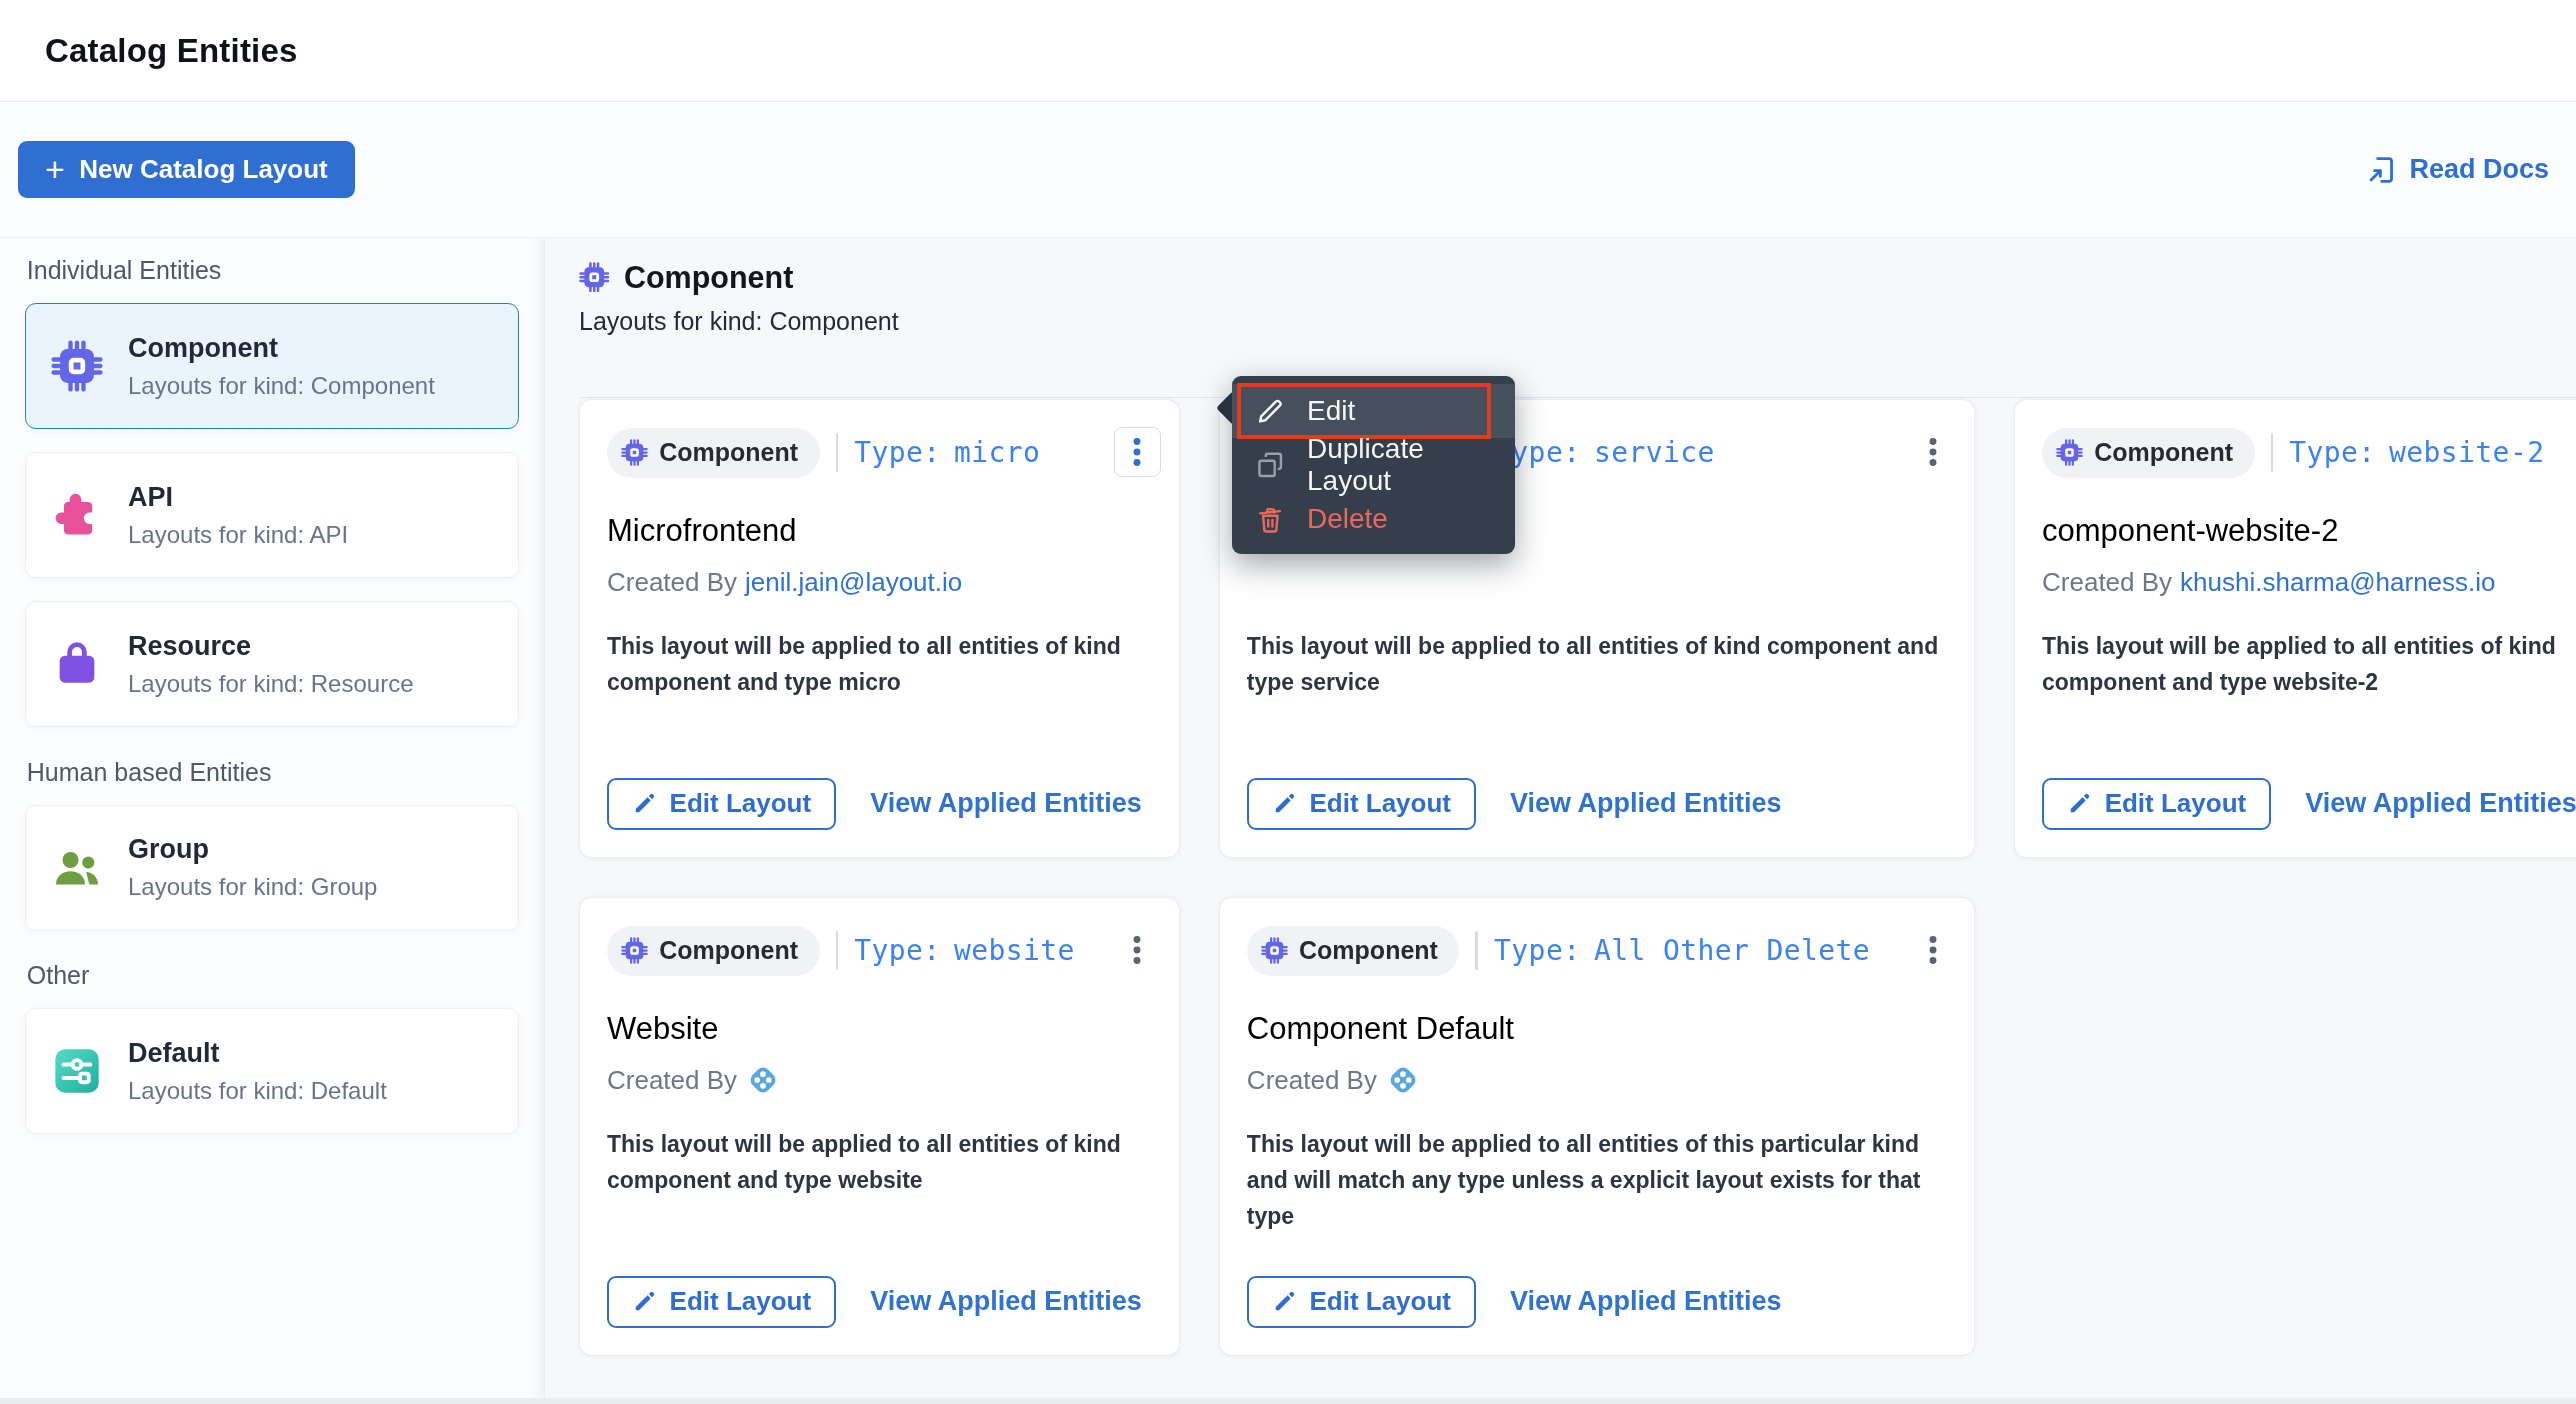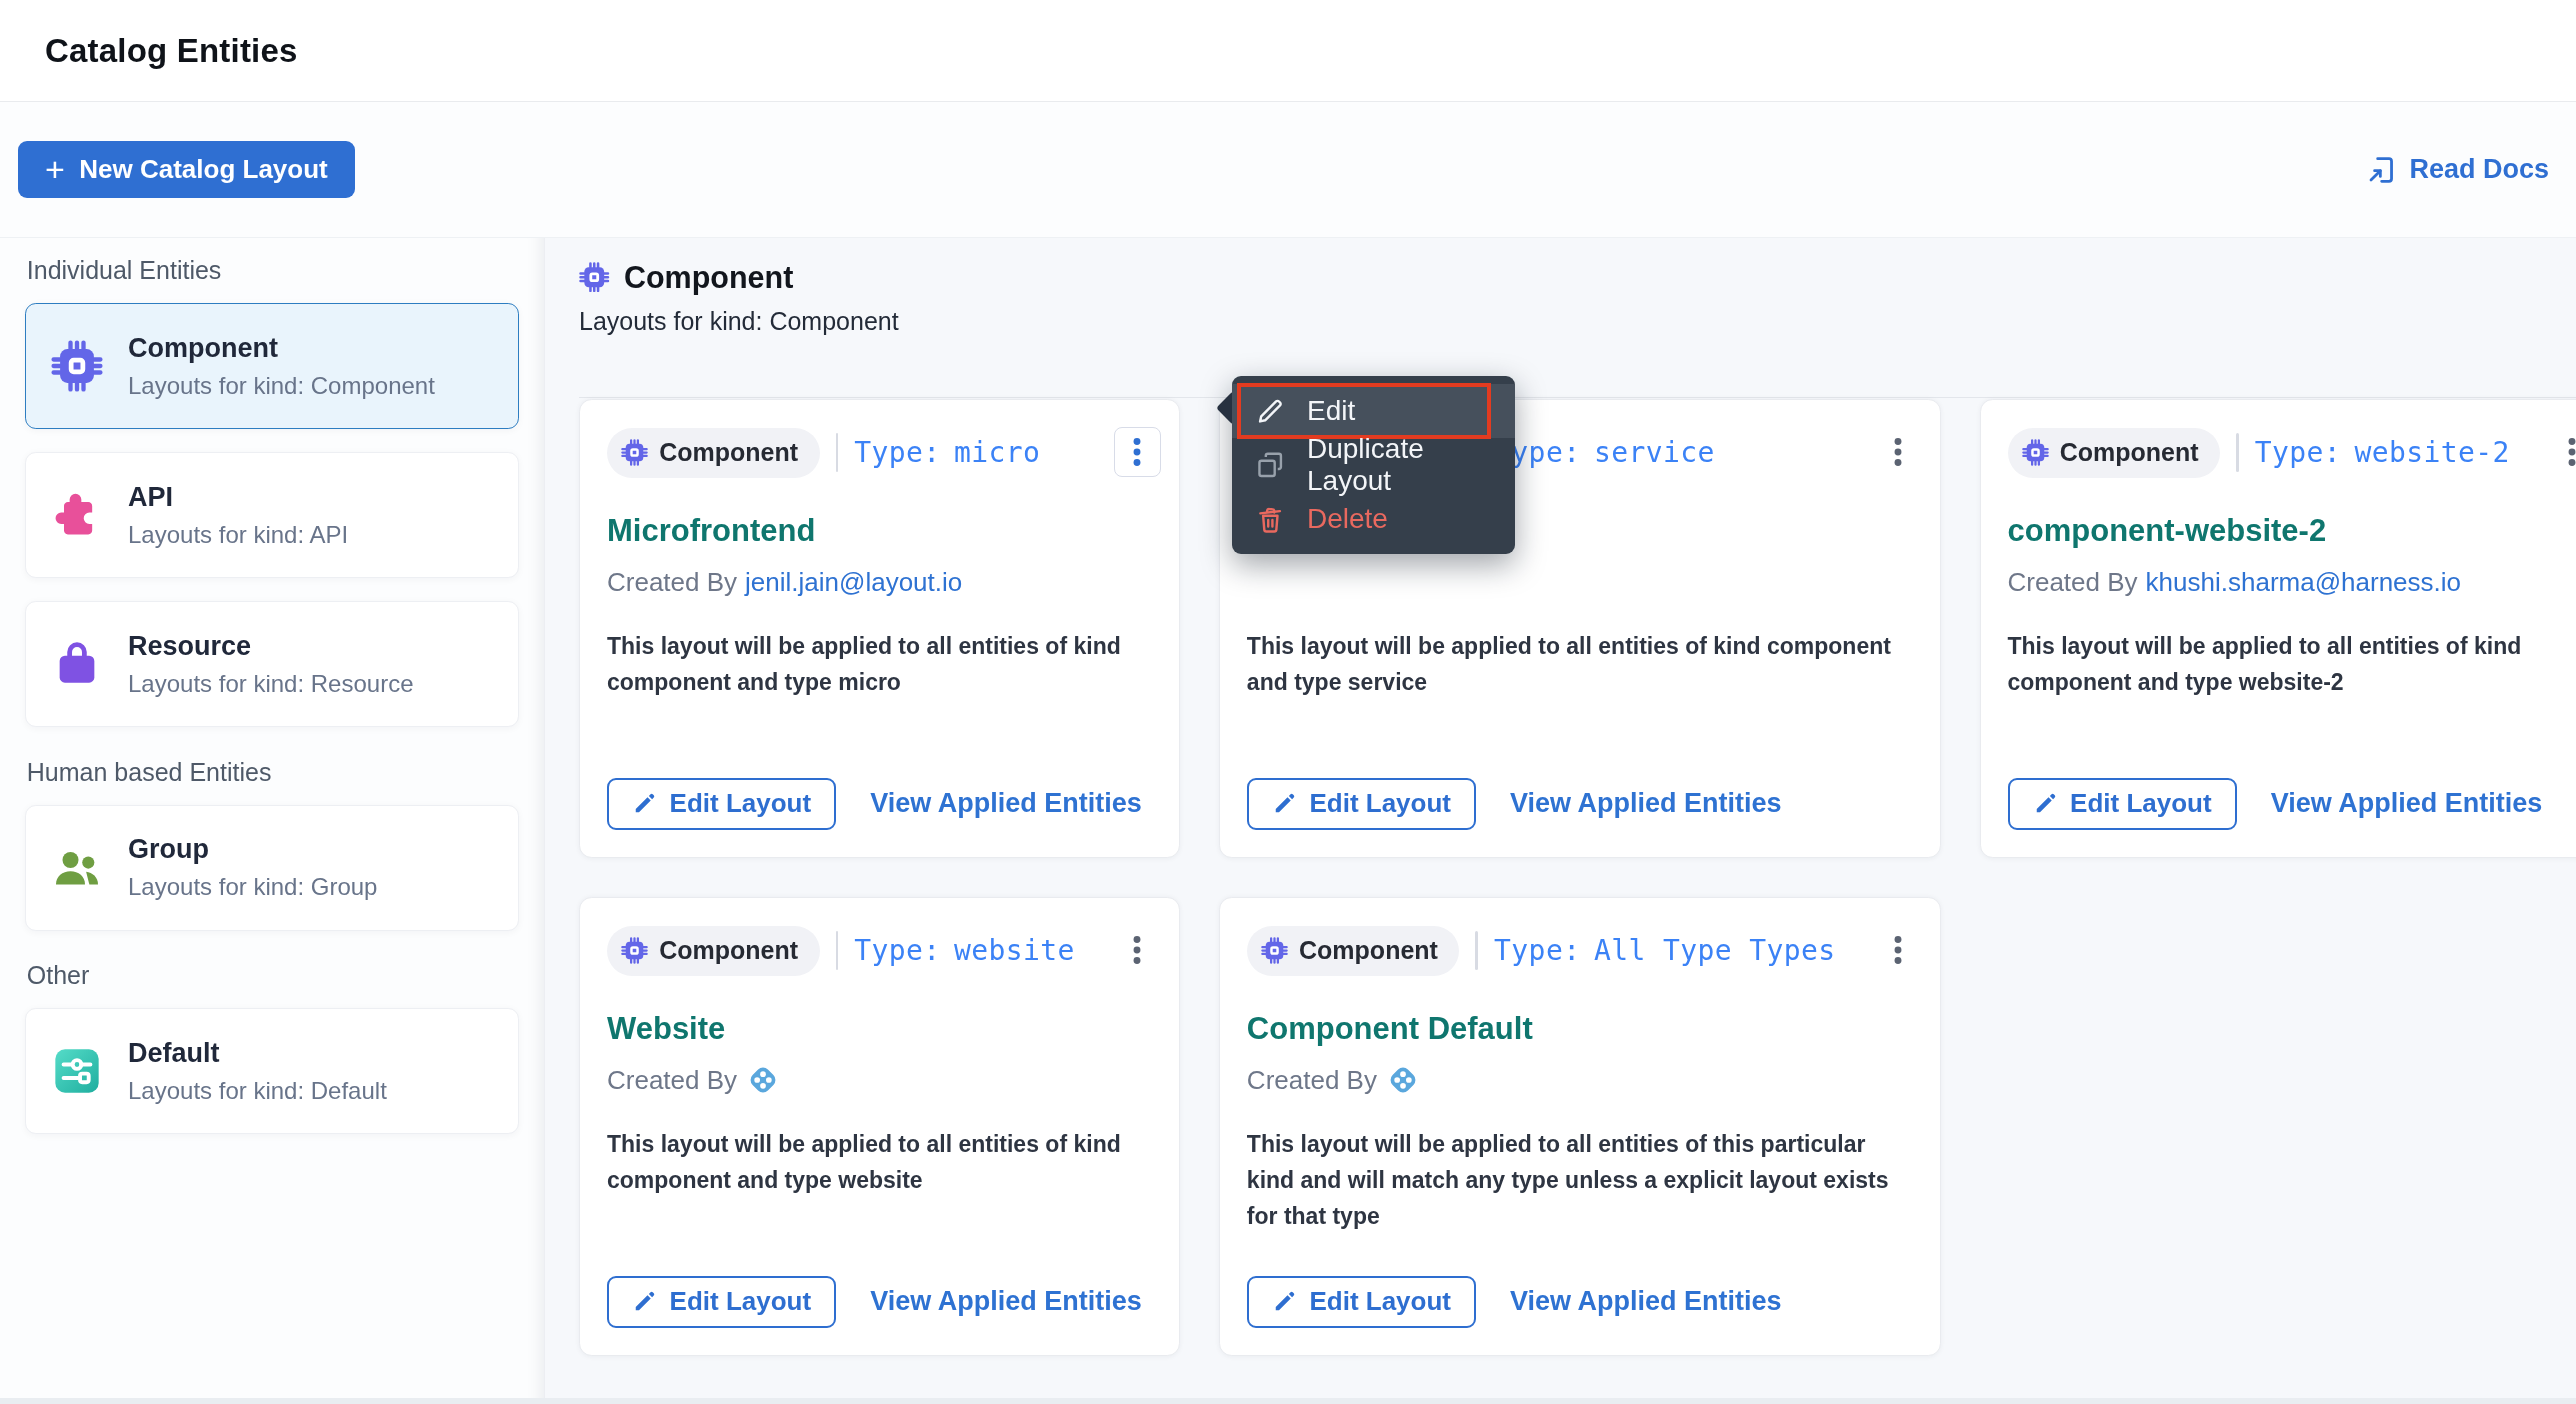--- a/index.html
+++ b/index.html
@@ -52,7 +52,7 @@
   .kebab { position:absolute; top:27px; right:18px; width:47px; height:50px; display:flex; align-items:center; justify-content:center; color:#5b6372; cursor:pointer; background:transparent; border:none; }
   .kebab svg { width:36px; height:36px; }
   .kebab.active { border:1.8px solid #d8dce8; border-radius:8px; background:#fff; color:#2f6fd2; }
-  .card-title { margin-top:32px; font-size:31px; font-weight:700; color:#0f766e; min-height:39px; line-height:39px; }
+  .card-title { margin-top:32px; font-size:31px; font-weight:400; color:#000000; min-height:39px; line-height:39px; }
   .created { margin-top:12.6px; font-size:26px; color:#6e7789; display:flex; align-items:center; gap:8px; min-height:39px; }
   .created .link-mail { color:#2e72d2; text-decoration:none; cursor:pointer; }
   .created svg { width:36px; height:36px; }

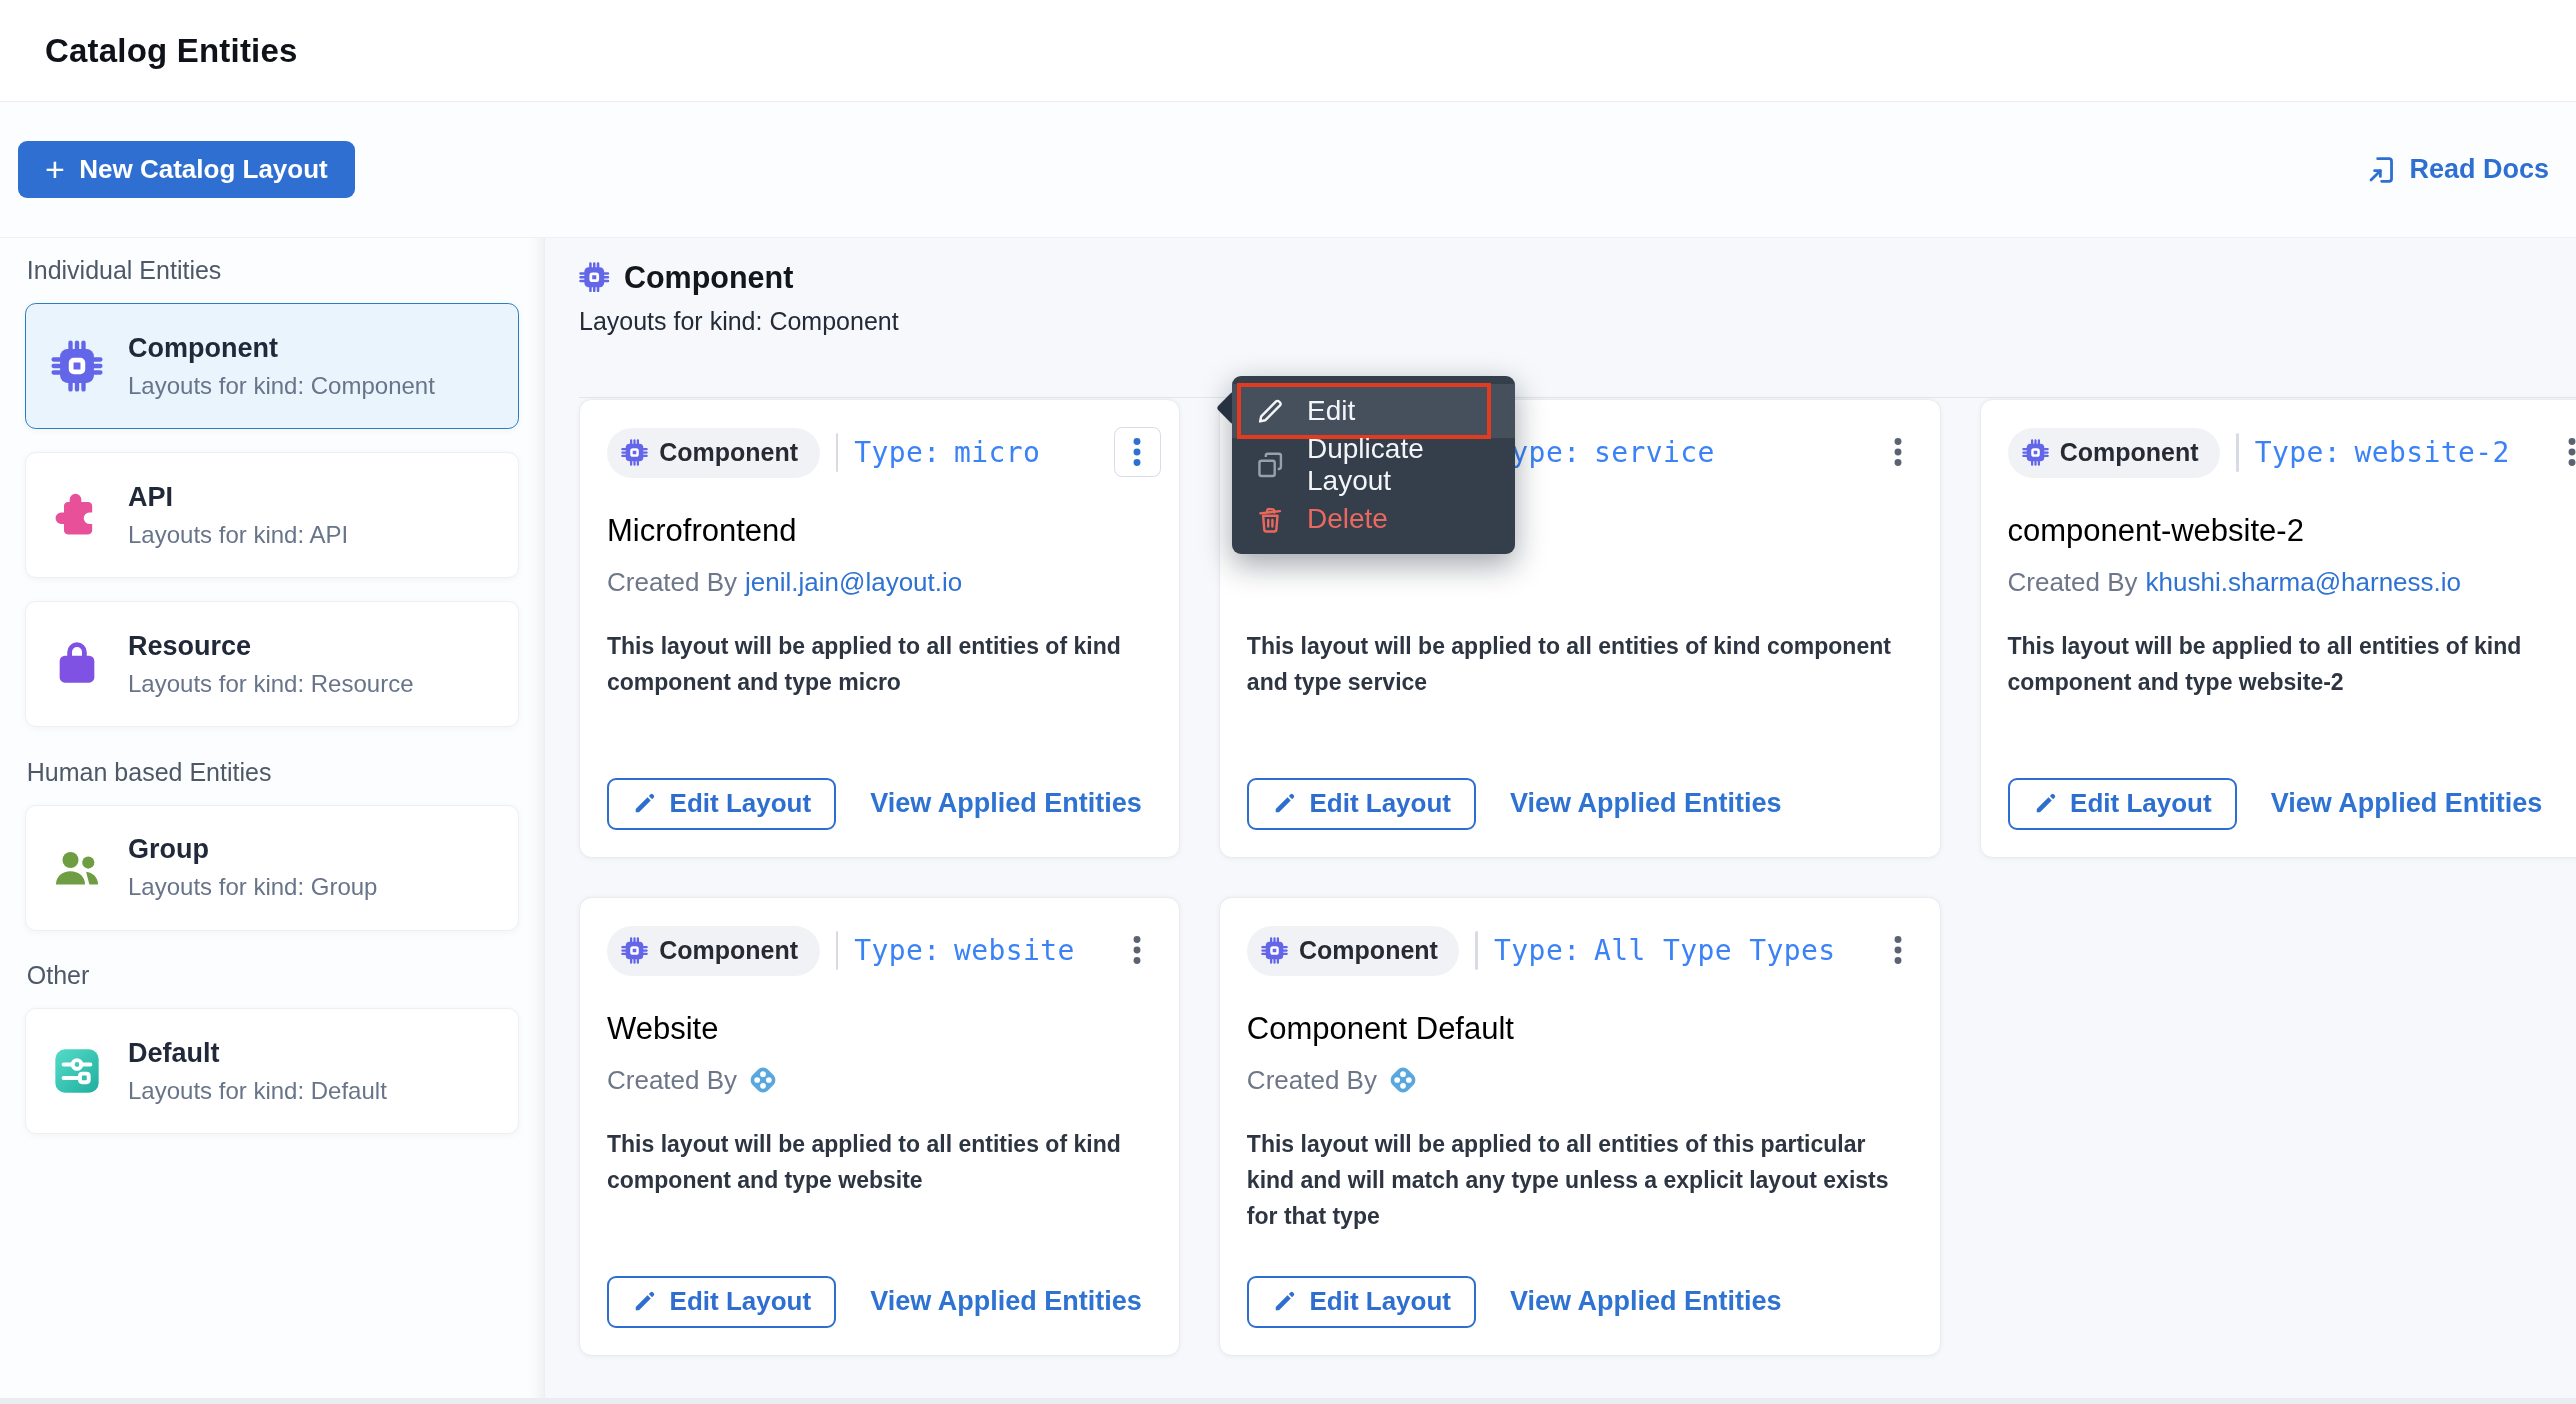--- a/index.html
+++ b/index.html
@@ -394,7 +394,7 @@
               <span>Component</span>
             </span>
             <span class="vdiv"></span>
-            <span class="type"><span>Type:</span><span class="tv">All Type Types</span></span>
+            <span class="type"><span>Type:</span><span class="tv">All Other Delete</span></span>
           </div>
           <button class="kebab">
               <svg viewBox="0 0 24 24">

